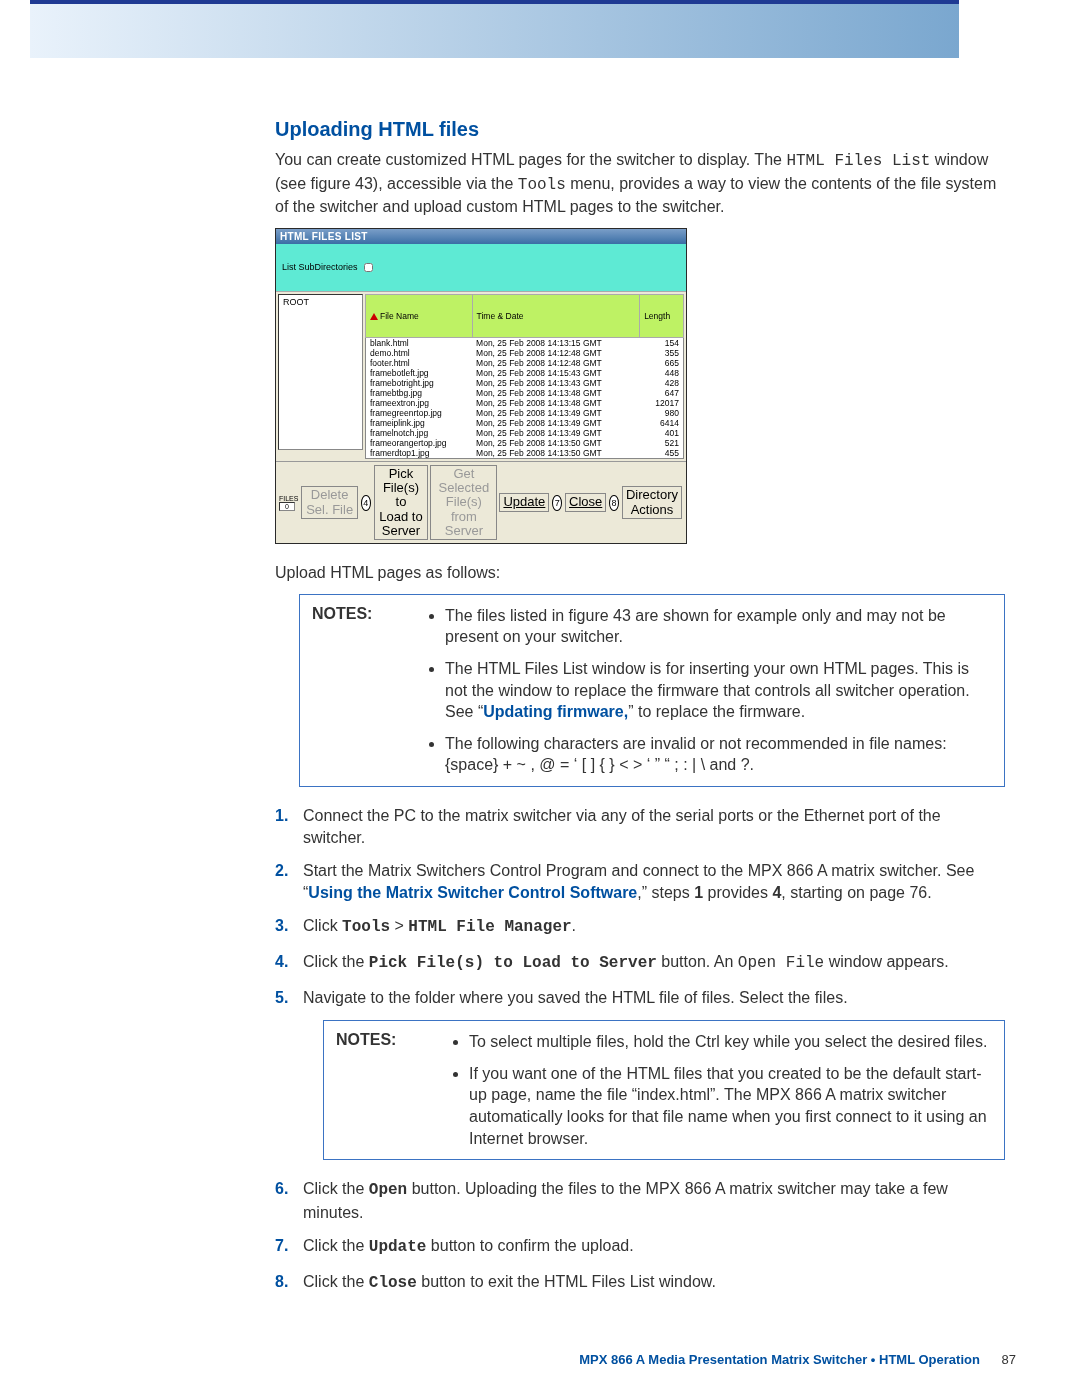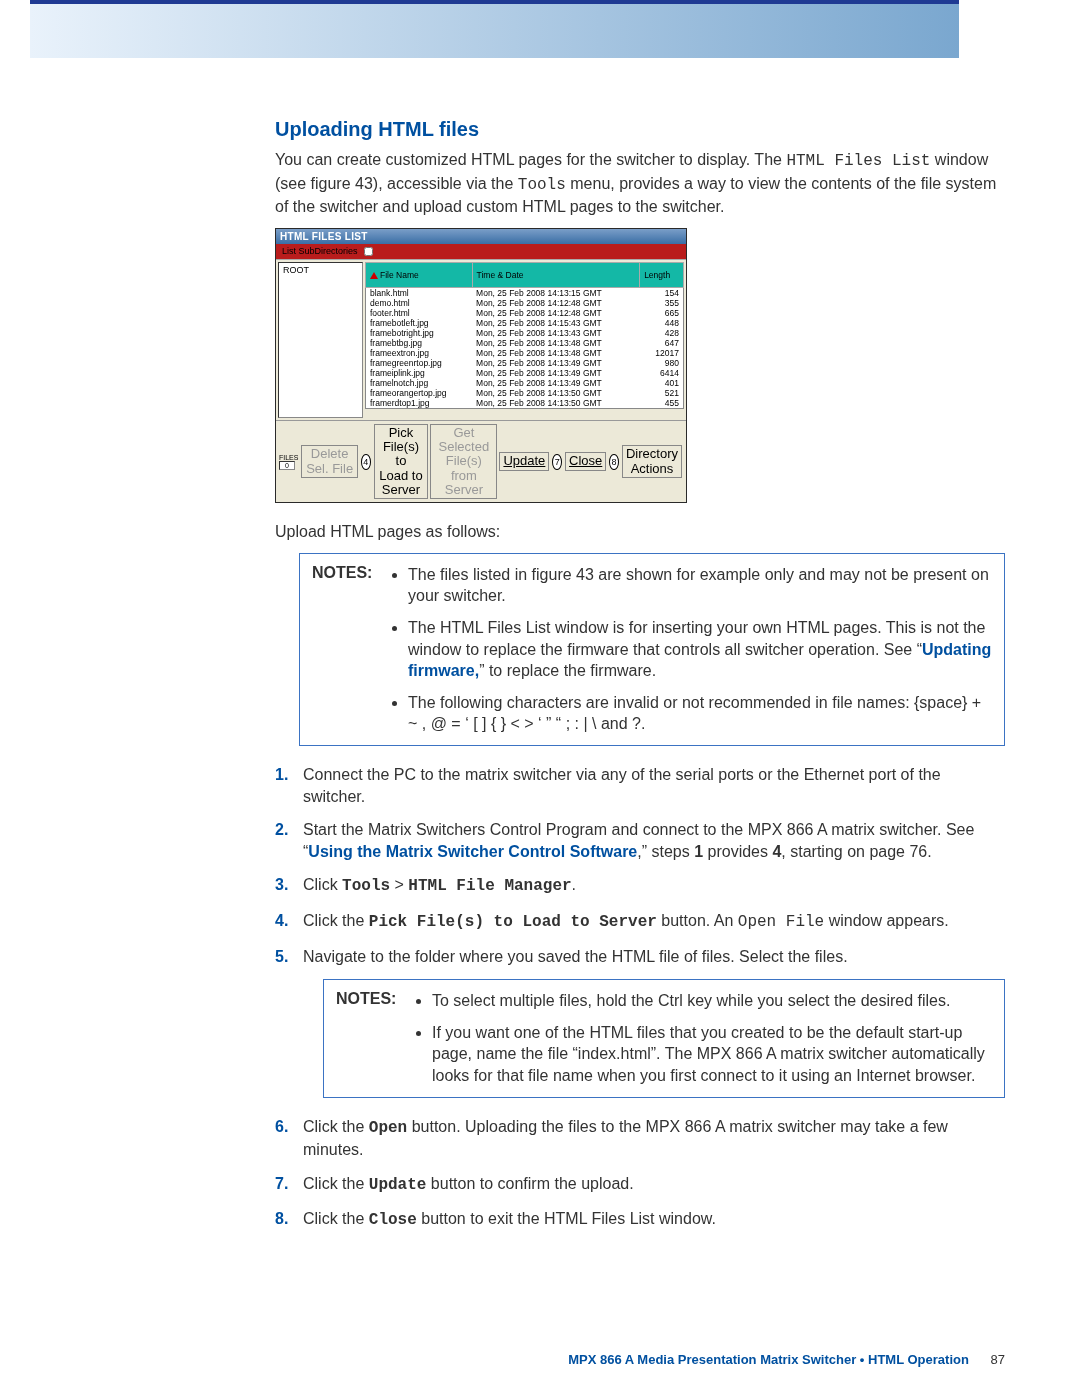--- a/index.html
+++ b/index.html
@@ -53,8 +53,8 @@
     letter-spacing: .3px;
   }
   .ss-subbar {
-    background: #b91c1c;
-    padding: 0 6px;
+    background: #5eead4;
+    padding: 16px 6px;
     border-bottom: 1px solid #aaa;
   }
   .ss-subbar input { vertical-align: middle; margin-right:3px; height:9px; width:9px;}

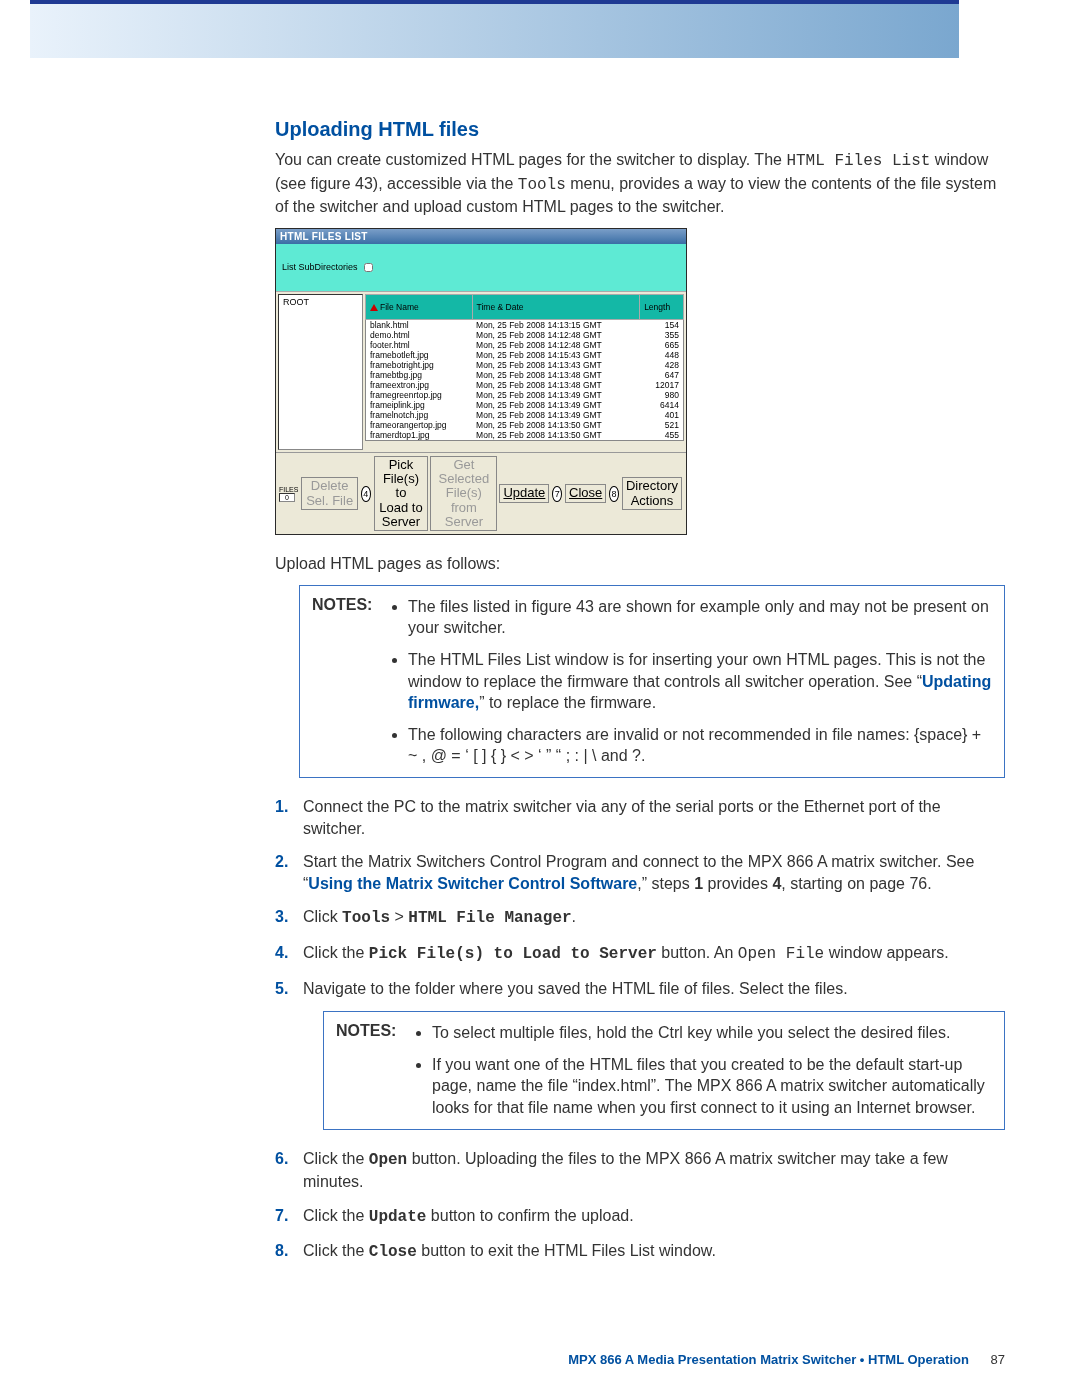--- a/index.html
+++ b/index.html
@@ -80,9 +80,9 @@
     font-size: 8.5px;
   }
   .ss-table th {
-    background: #14b8a6;
+    background: #bef264;
     border: 1px solid #aaa;
-    padding: 7px 4px;
+    padding: 16px 4px;
     text-align: left;
     font-weight: 400;
   }

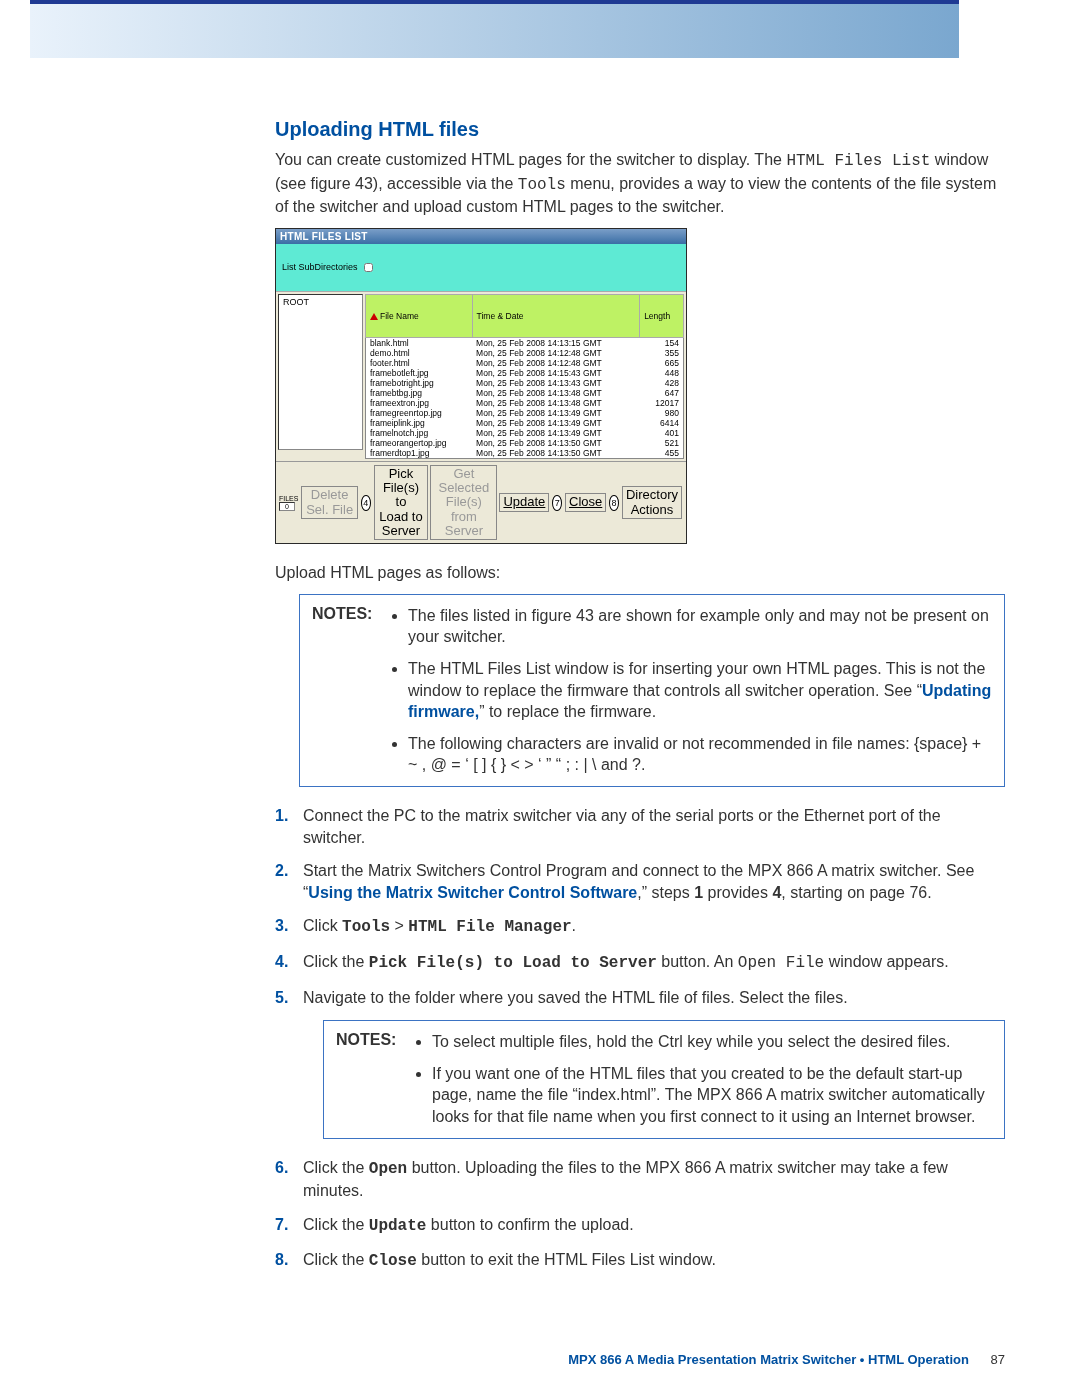--- a/index.html
+++ b/index.html
@@ -131,7 +131,7 @@
     padding: 10px 12px 10px 12px;
     margin: 10px 0 18px 24px;
   }
-  .notes-row { display: flex; }
+  .notes-row { display: flex; gap: 37px; }
   .notes-label { font-weight: 700; min-width: 72px; }
   .notes-ul { margin: 0 0 0 6px; padding-left: 18px; }
   .notes-ul li { margin-bottom: 10px; line-height: 1.35; }

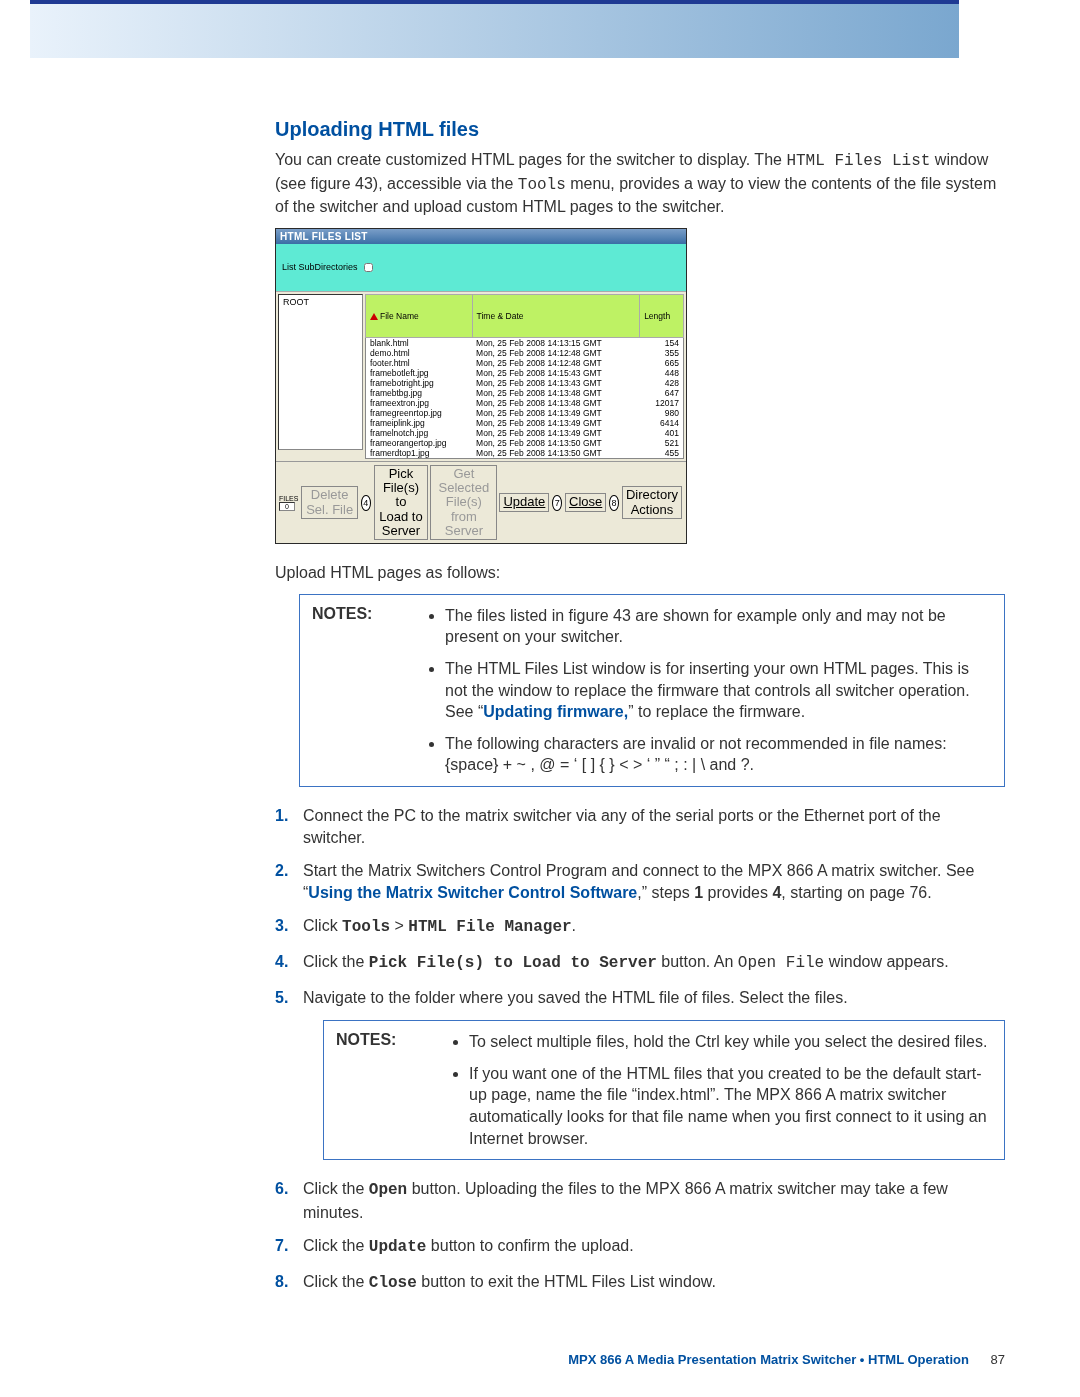--- a/index.html
+++ b/index.html
@@ -143,7 +143,7 @@
   .footer {
     position: absolute;
     bottom: 30px;
-    right: 105px;
+    right: 94px;
     font-size: 13px;
   }
   .footer-title { color: #0050a0; font-weight: 700; }

